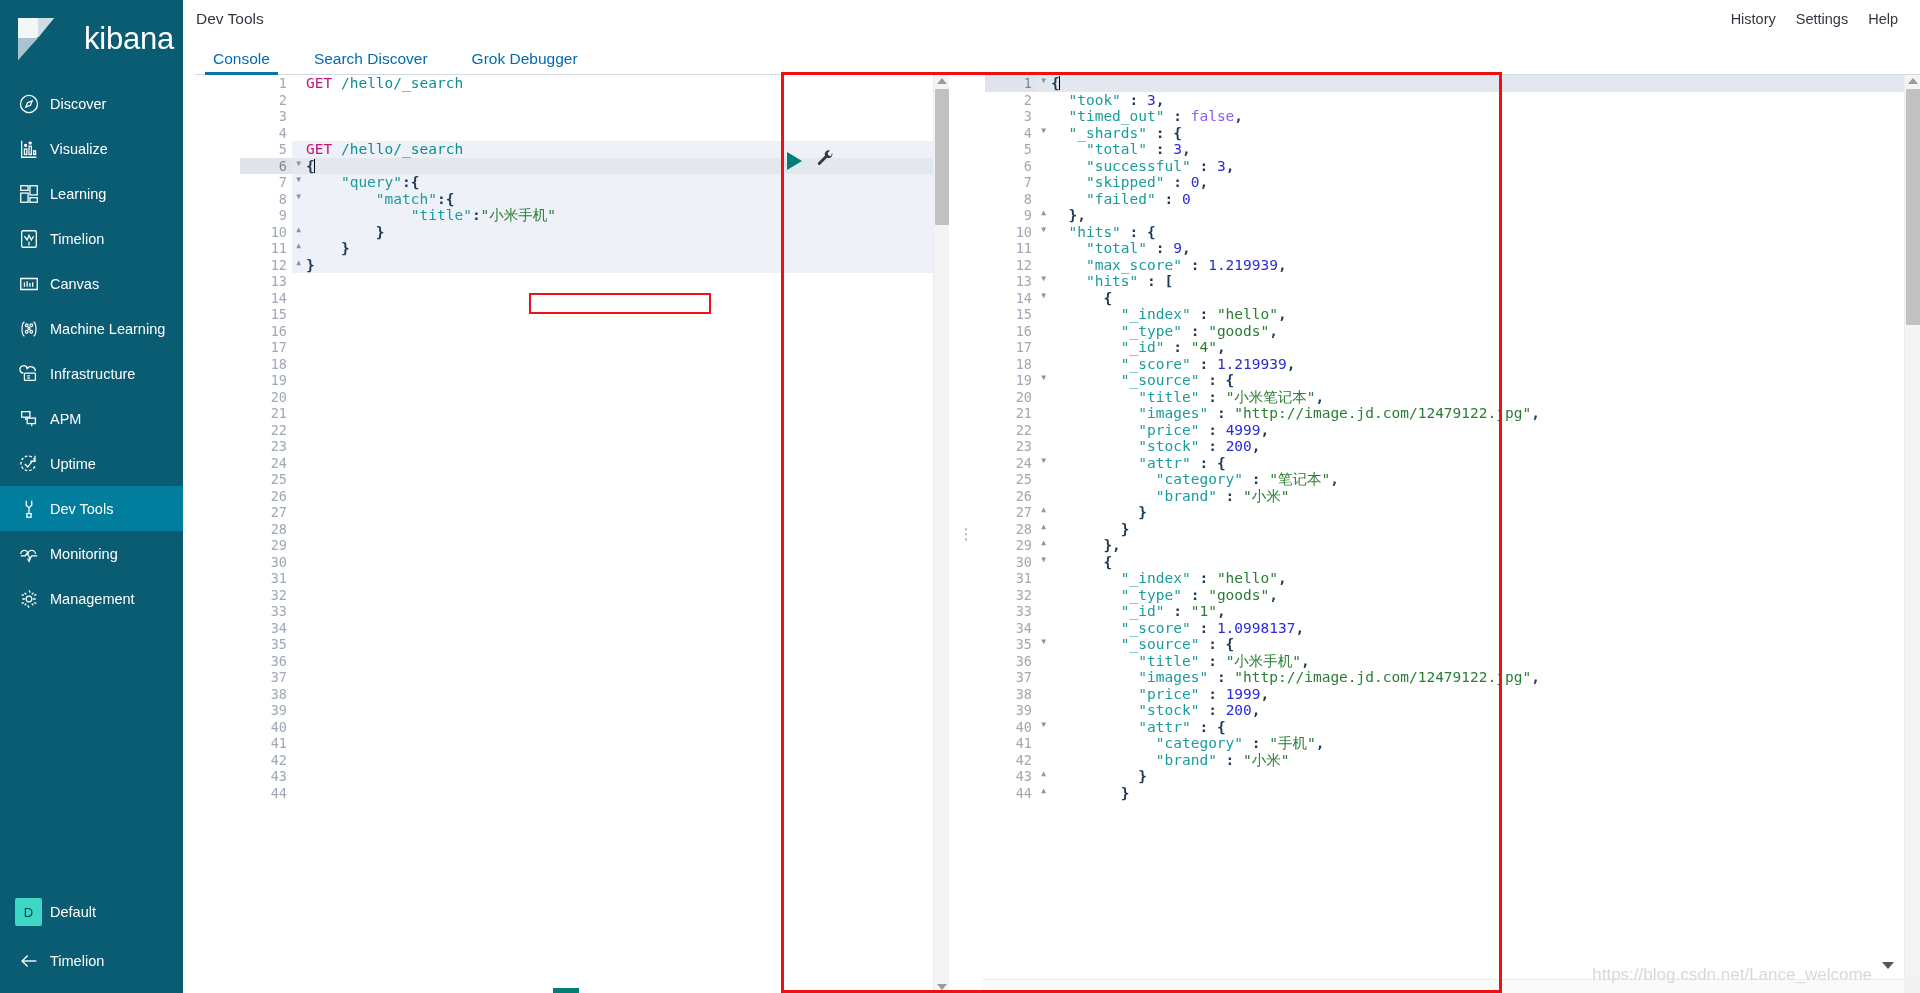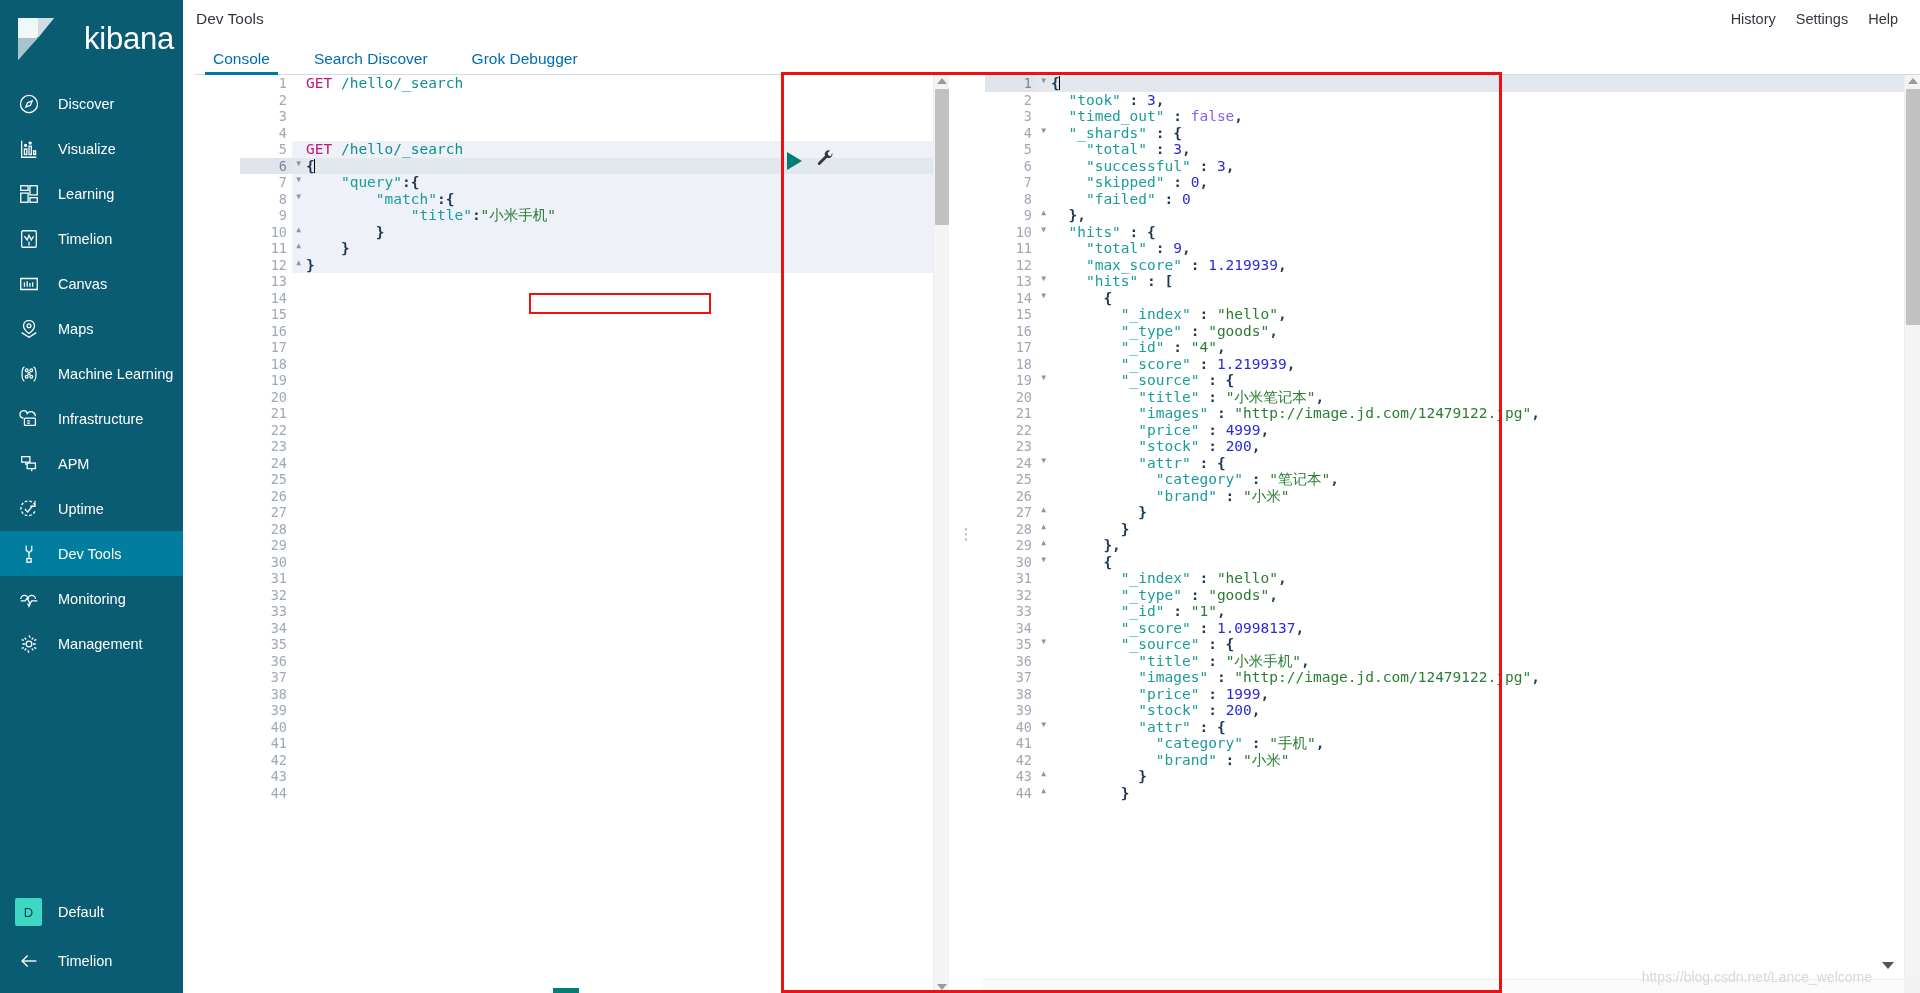--- a/index.html
+++ b/index.html
@@ -39,7 +39,7 @@
     height: 45px;
     display: flex; align-items: center;
     padding-left: 16px;
-    gap: 16px;
+    gap: 8px;
     color: #ffffff;
     cursor: pointer;
   }

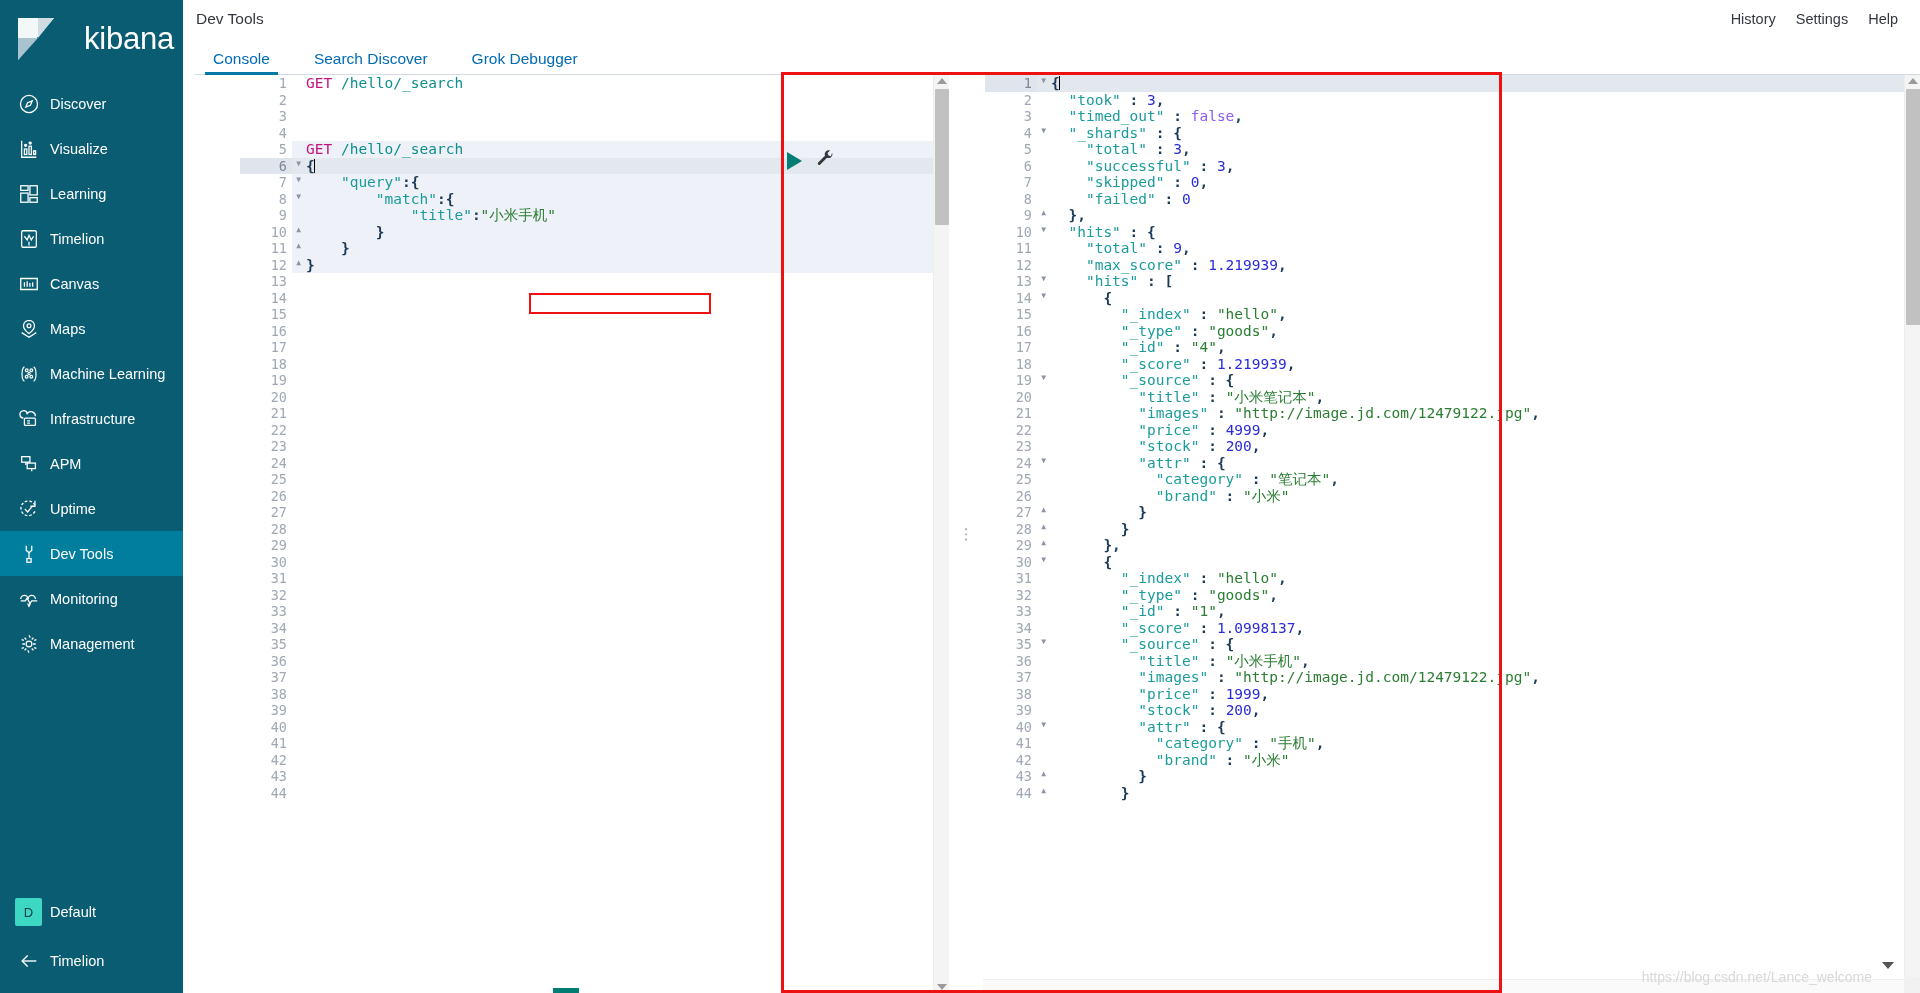--- a/index.html
+++ b/index.html
@@ -328,16 +328,6 @@
         <span class="nav-label">Canvas</span>
       </div>
 
-      <div class="nav-item">
-        <span class="nav-ico">
-          <svg width="22" height="22" viewBox="0 0 24 24" fill="none" stroke="#fff" stroke-width="1.4">
-            <path d="M12 2.5 C8.7 2.5 6 5.2 6 8.5 C6 12.6 12 17 12 17 C12 17 18 12.6 18 8.5 C18 5.2 15.3 2.5 12 2.5 Z"></path>
-            <circle cx="12" cy="8.4" r="2.1"></circle>
-              <path d="M4 16 L12 21 L20 16"></path>
-          </svg>
-        </span>
-        <span class="nav-label">Maps</span>
-      </div>
 
       <div class="nav-item">
         <span class="nav-ico">

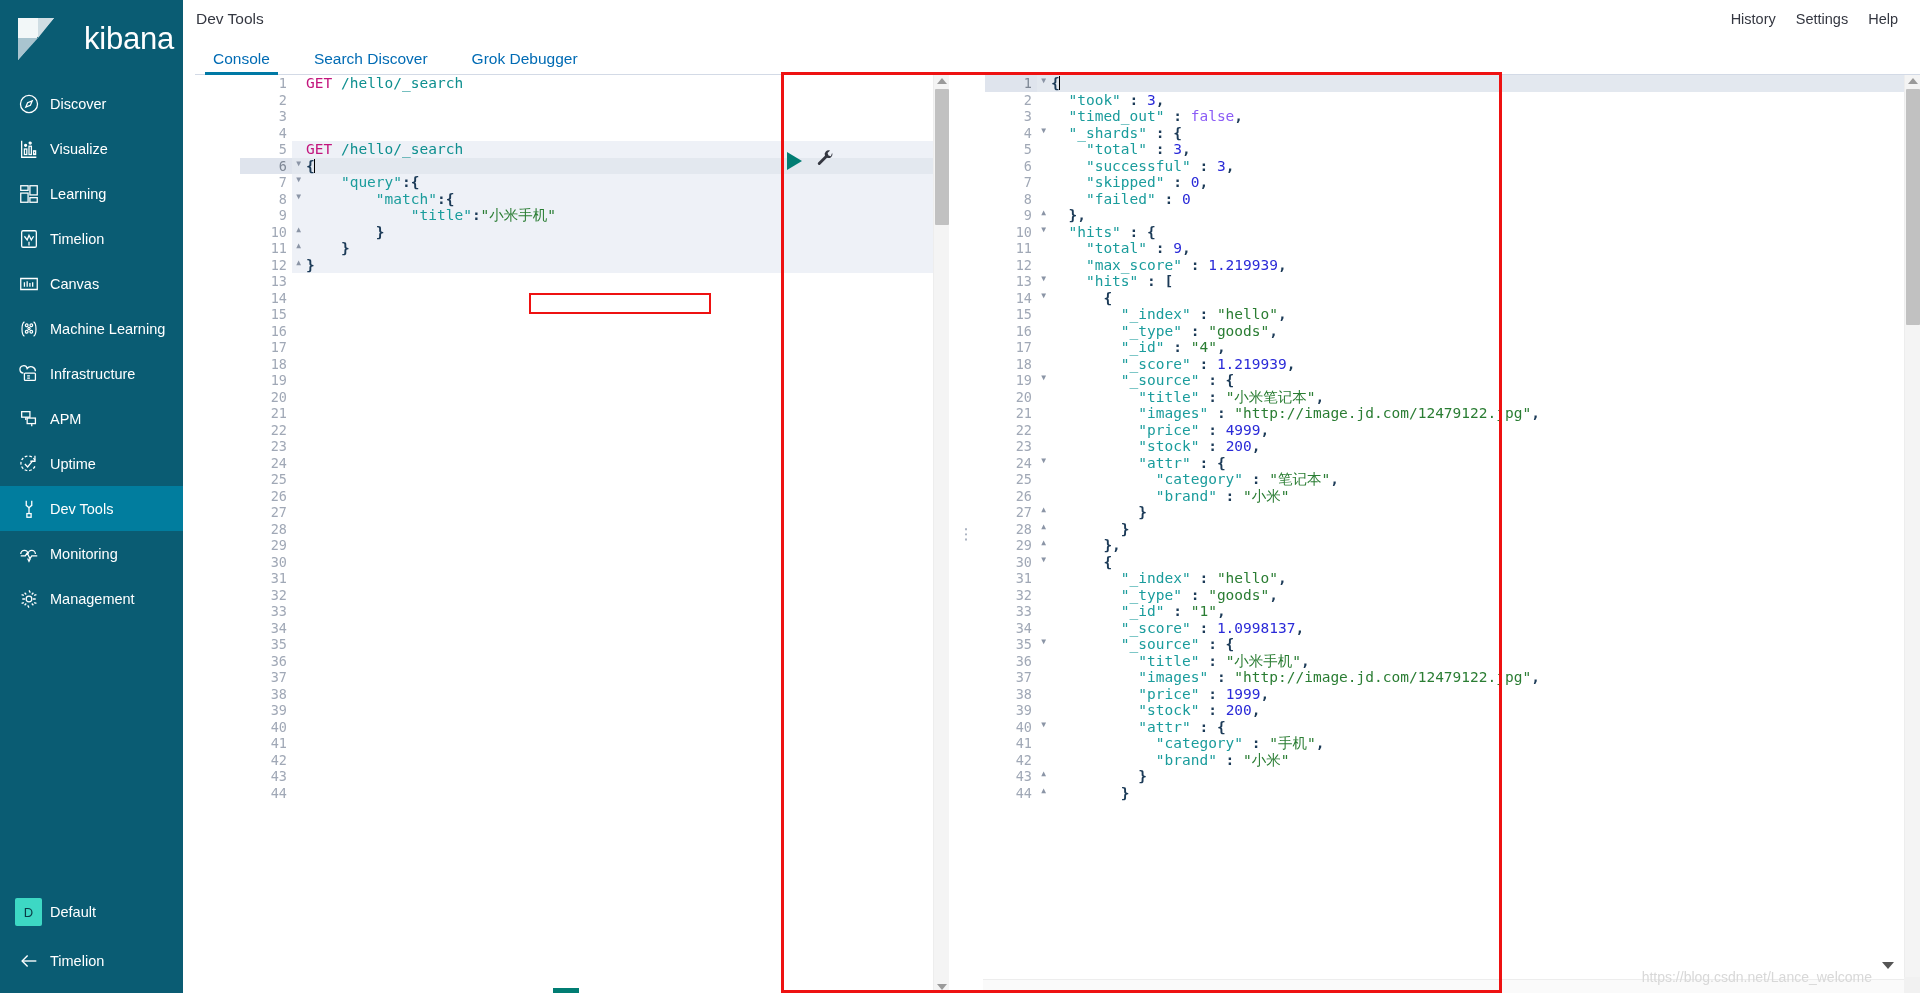--- a/index.html
+++ b/index.html
@@ -226,7 +226,7 @@
   #redbox-response { left: 781px; top: 72px; width: 721px; height: 921px; border-width: 3px; }
   .watermark {
     position: absolute; right: 48px; bottom: 8px;
-    font-size: 14px; color: #d8d8d8;
+    font-size: 17px; color: #d8d8d8;
     font-family: "Liberation Sans", sans-serif;
     z-index: 30; user-select: none;
   }

